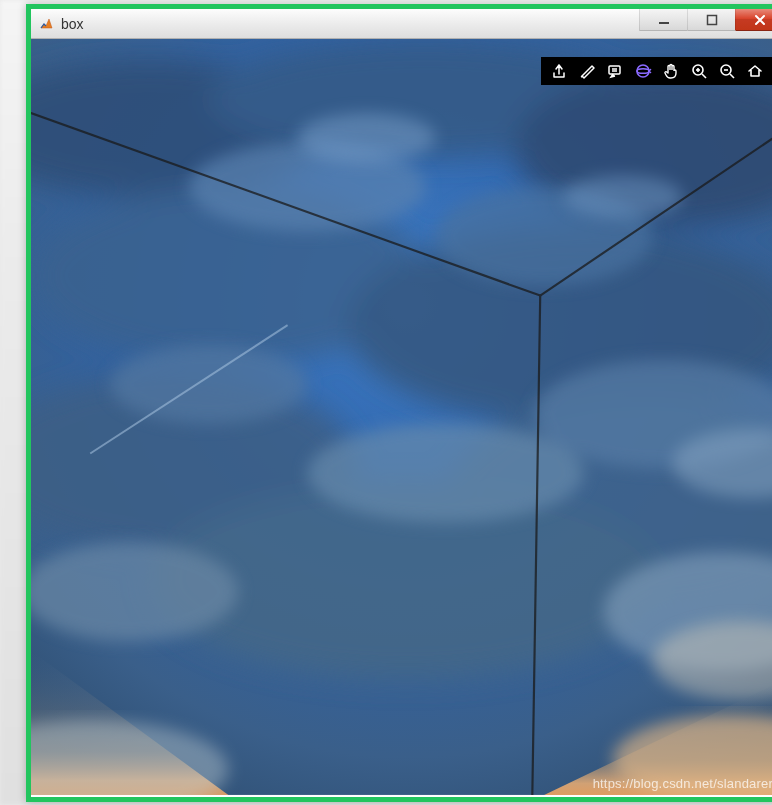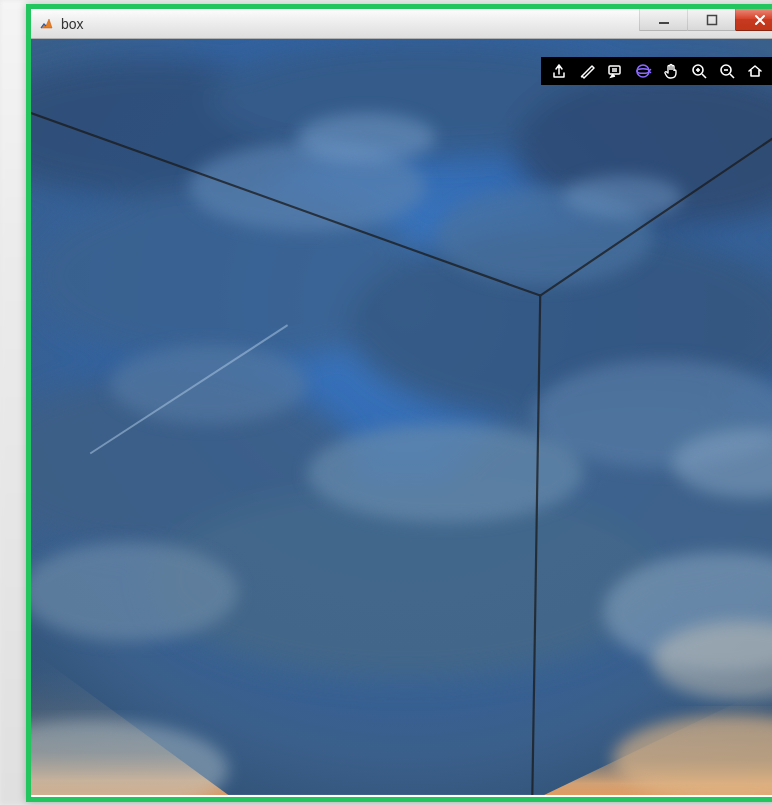--- a/index.html
+++ b/index.html
@@ -279,6 +279,7 @@
       </div>
     </div>
 
+    <div class="watermark">https://blog.csdn.net/slandarer</div>
 
   </div>
 </div>

